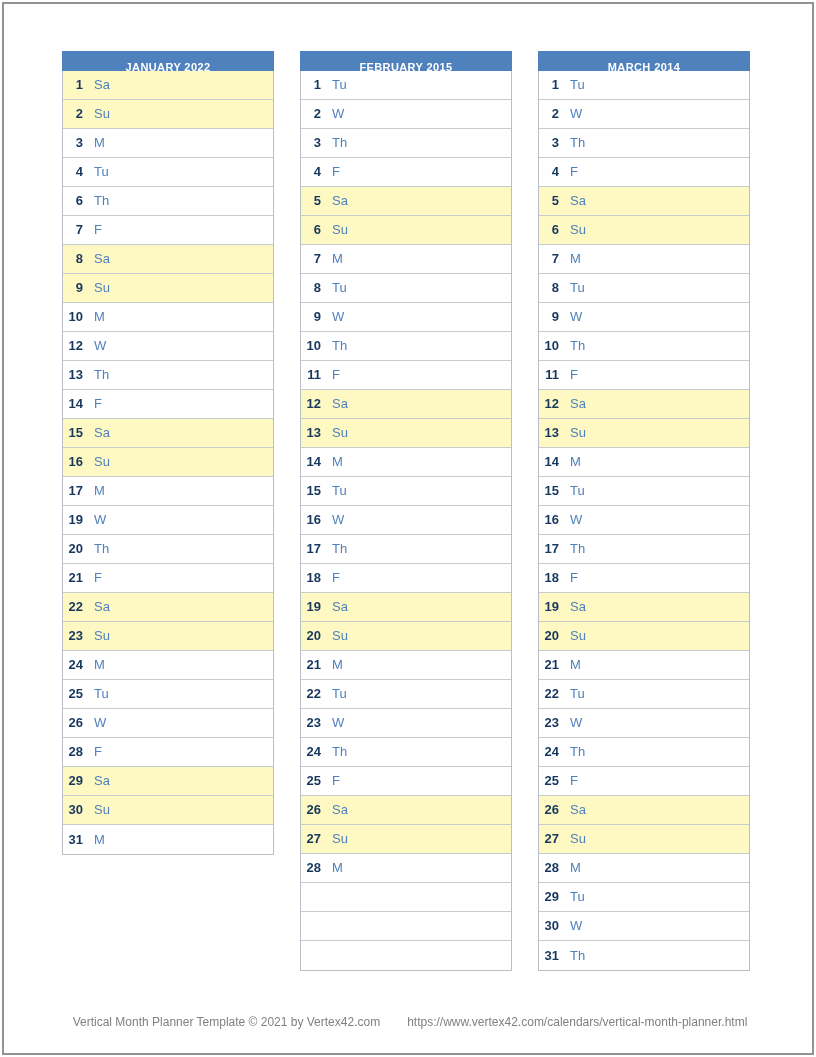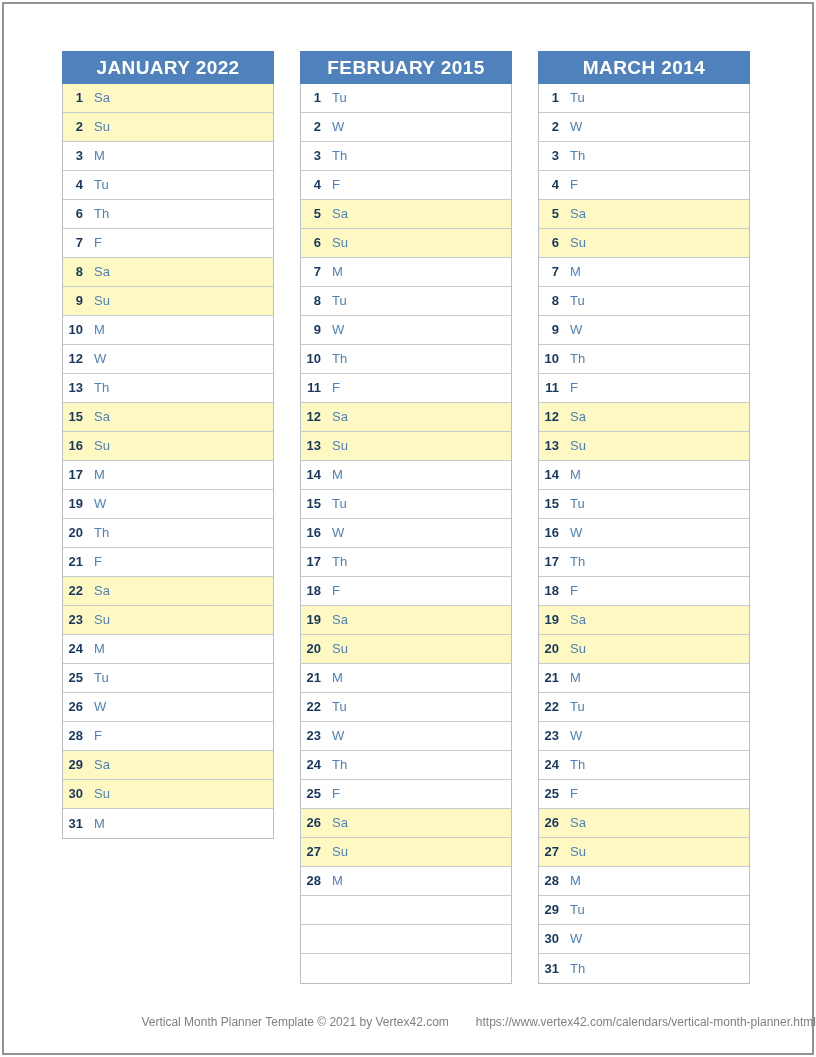--- a/index.html
+++ b/index.html
@@ -11,8 +11,8 @@
   .columns{position:absolute;left:62px;top:51px;display:flex;gap:26px;}
   .month-column{width:212px;}
   .month-header{
-    height:33px;line-height:33px;background:#4F81BD;color:#ffffff;
-    font-weight:bold;font-size:19px;text-align:center;letter-spacing:.4px;
+    height:20px;line-height:33px;background:#4F81BD;color:#ffffff;
+    font-weight:bold;font-size:11px;text-align:center;letter-spacing:.4px;
   }
   .rows{border:1px solid #b9bfc6;border-top:none;box-sizing:border-box;}
   .day-row{

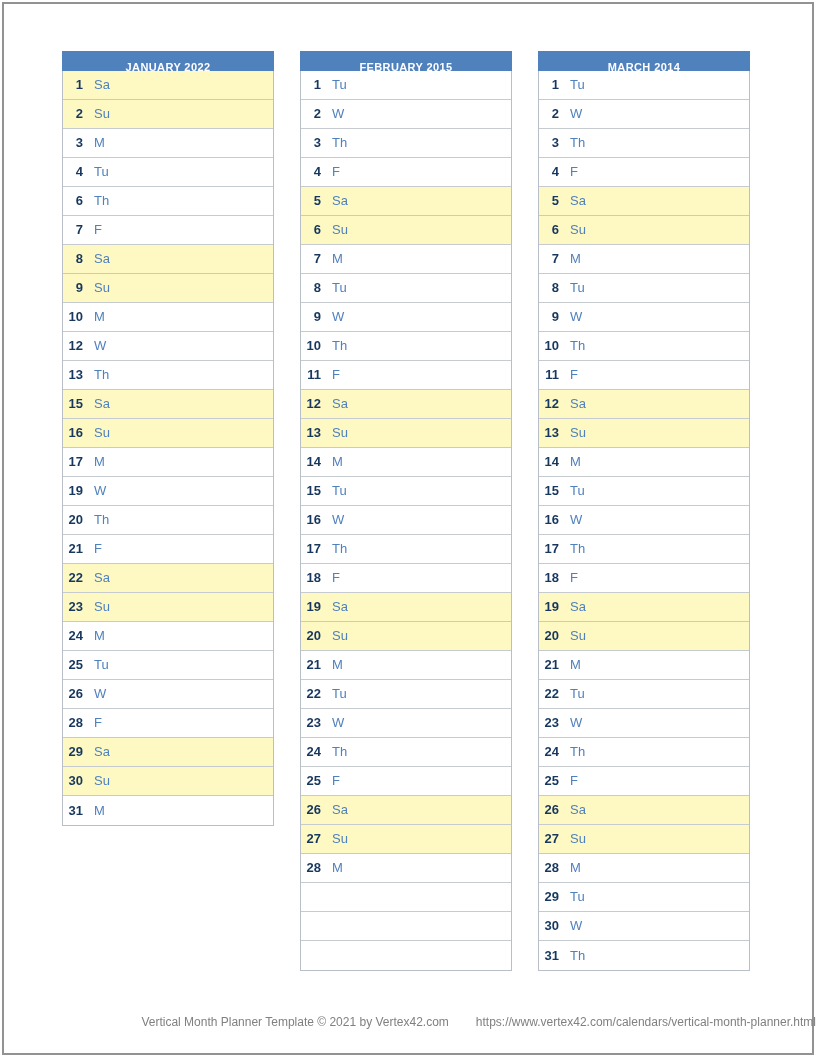--- a/index.html
+++ b/index.html
@@ -49,6 +49,7 @@
           <div class="day-row"><span class="num">10</span><span class="wd">M</span></div>
           <div class="day-row"><span class="num">12</span><span class="wd">W</span></div>
           <div class="day-row"><span class="num">13</span><span class="wd">Th</span></div>
+          <div class="day-row"><span class="num">14</span><span class="wd">F</span></div>
           <div class="day-row weekend"><span class="num">15</span><span class="wd">Sa</span></div>
           <div class="day-row weekend"><span class="num">16</span><span class="wd">Su</span></div>
           <div class="day-row"><span class="num">17</span><span class="wd">M</span></div>

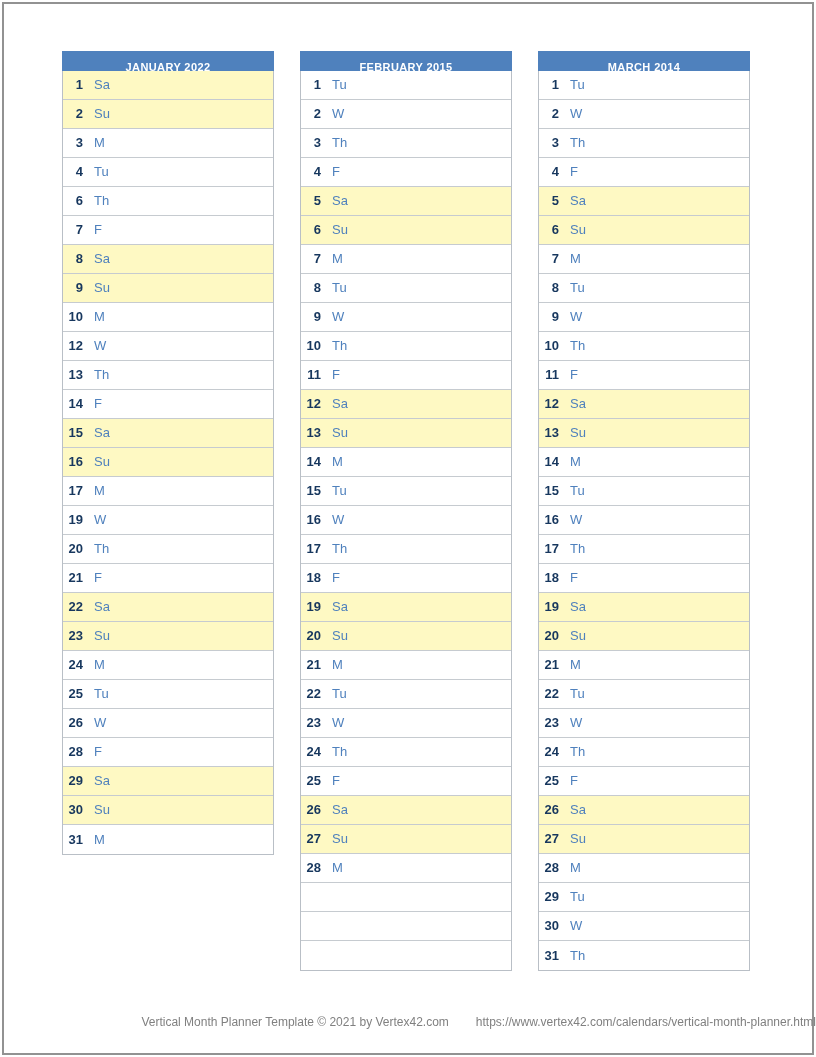--- a/index.html
+++ b/index.html
@@ -24,7 +24,7 @@
   .num{display:inline-block;width:20px;text-align:right;color:#17375E;font-weight:bold;}
   .wd{margin-left:11px;color:#4F81BD;}
   .footer{
-    position:absolute;left:4px;right:0;top:1015px;text-align:right;
+    position:absolute;left:4px;right:0;top:1015px;text-align:center;
     font-size:12px;color:#808080;white-space:nowrap;
   }
   .footer .url{margin-left:27px;}

